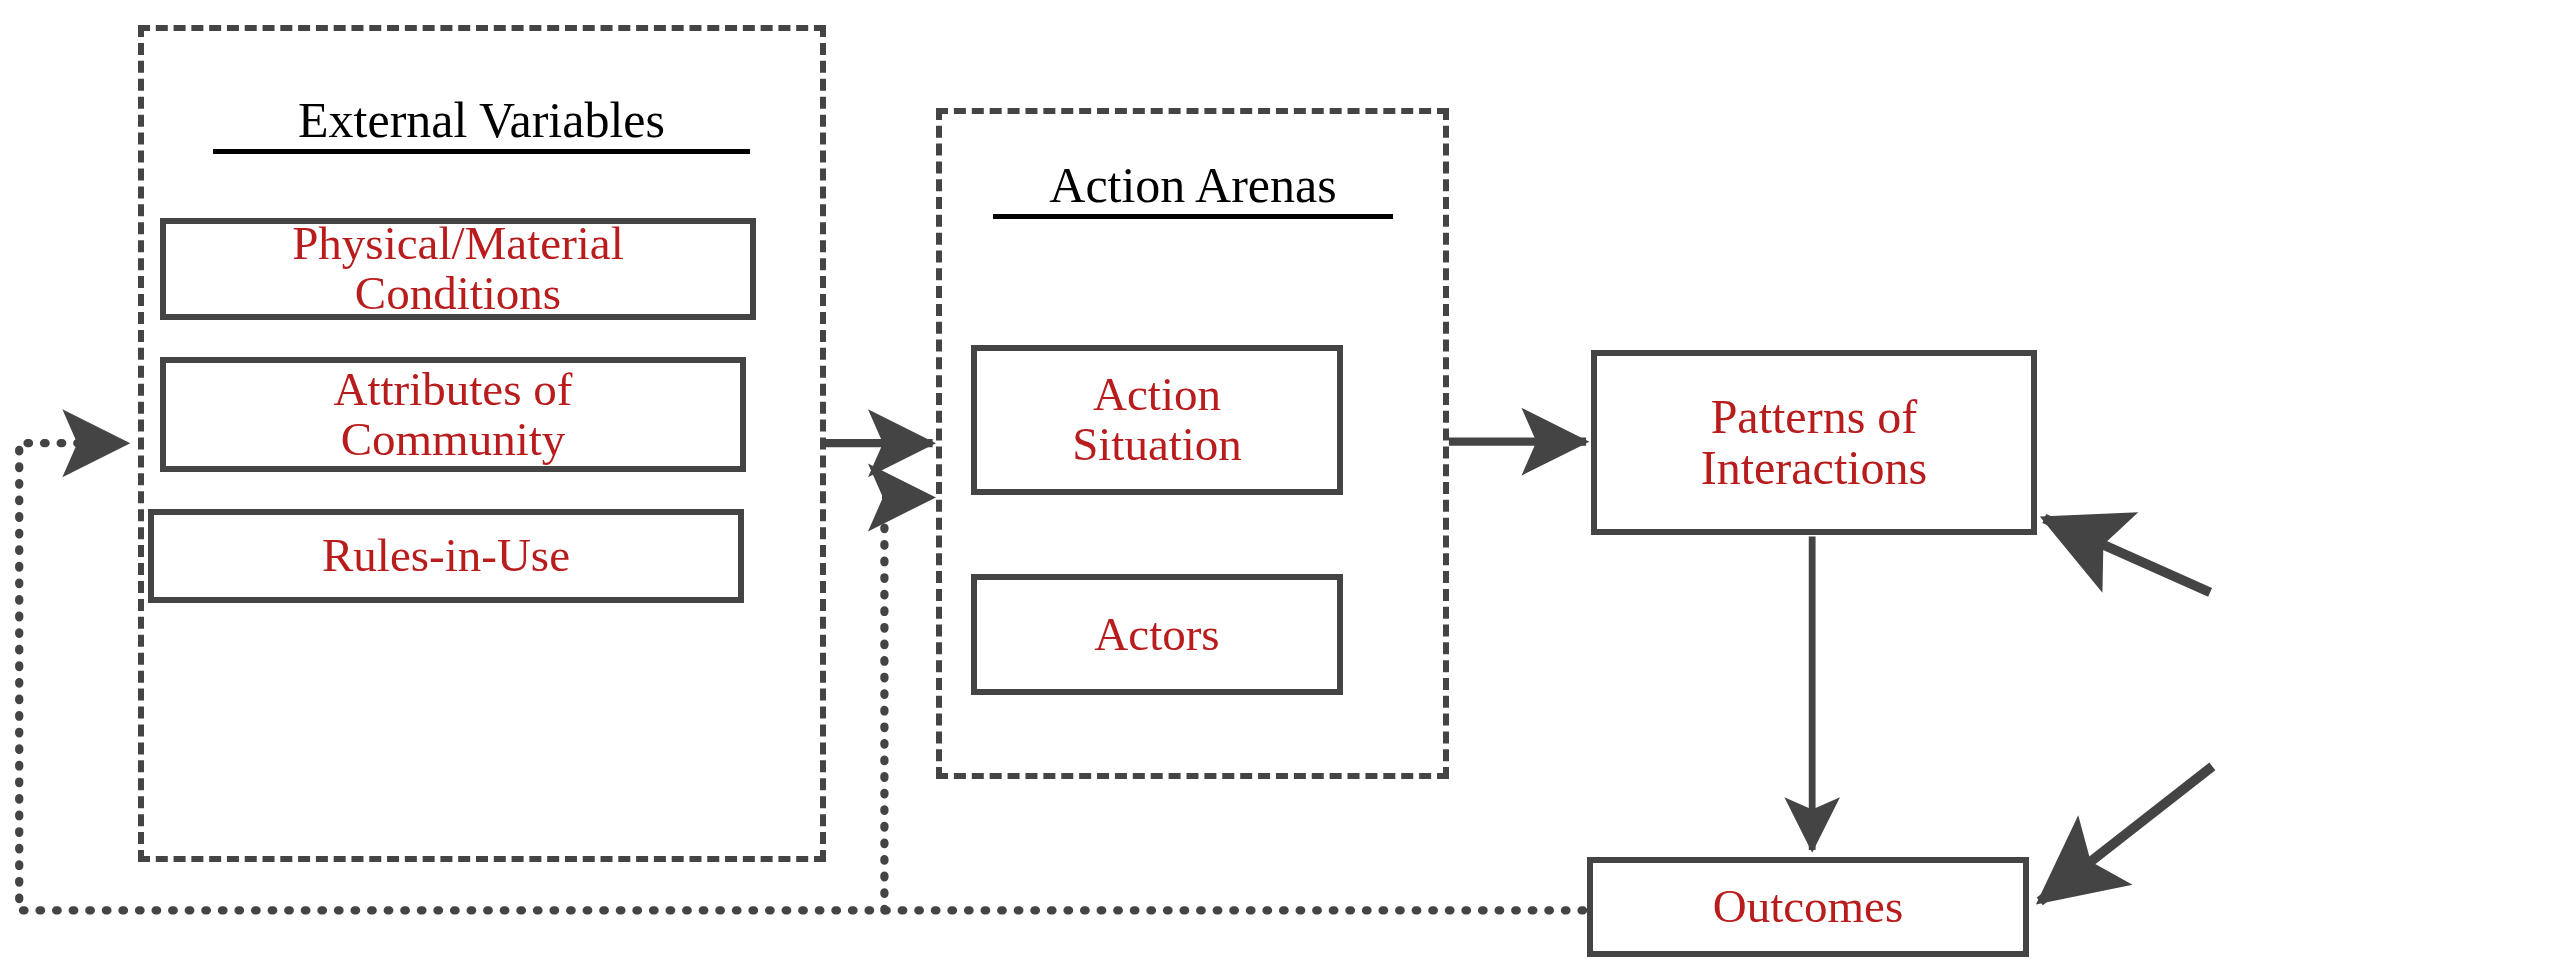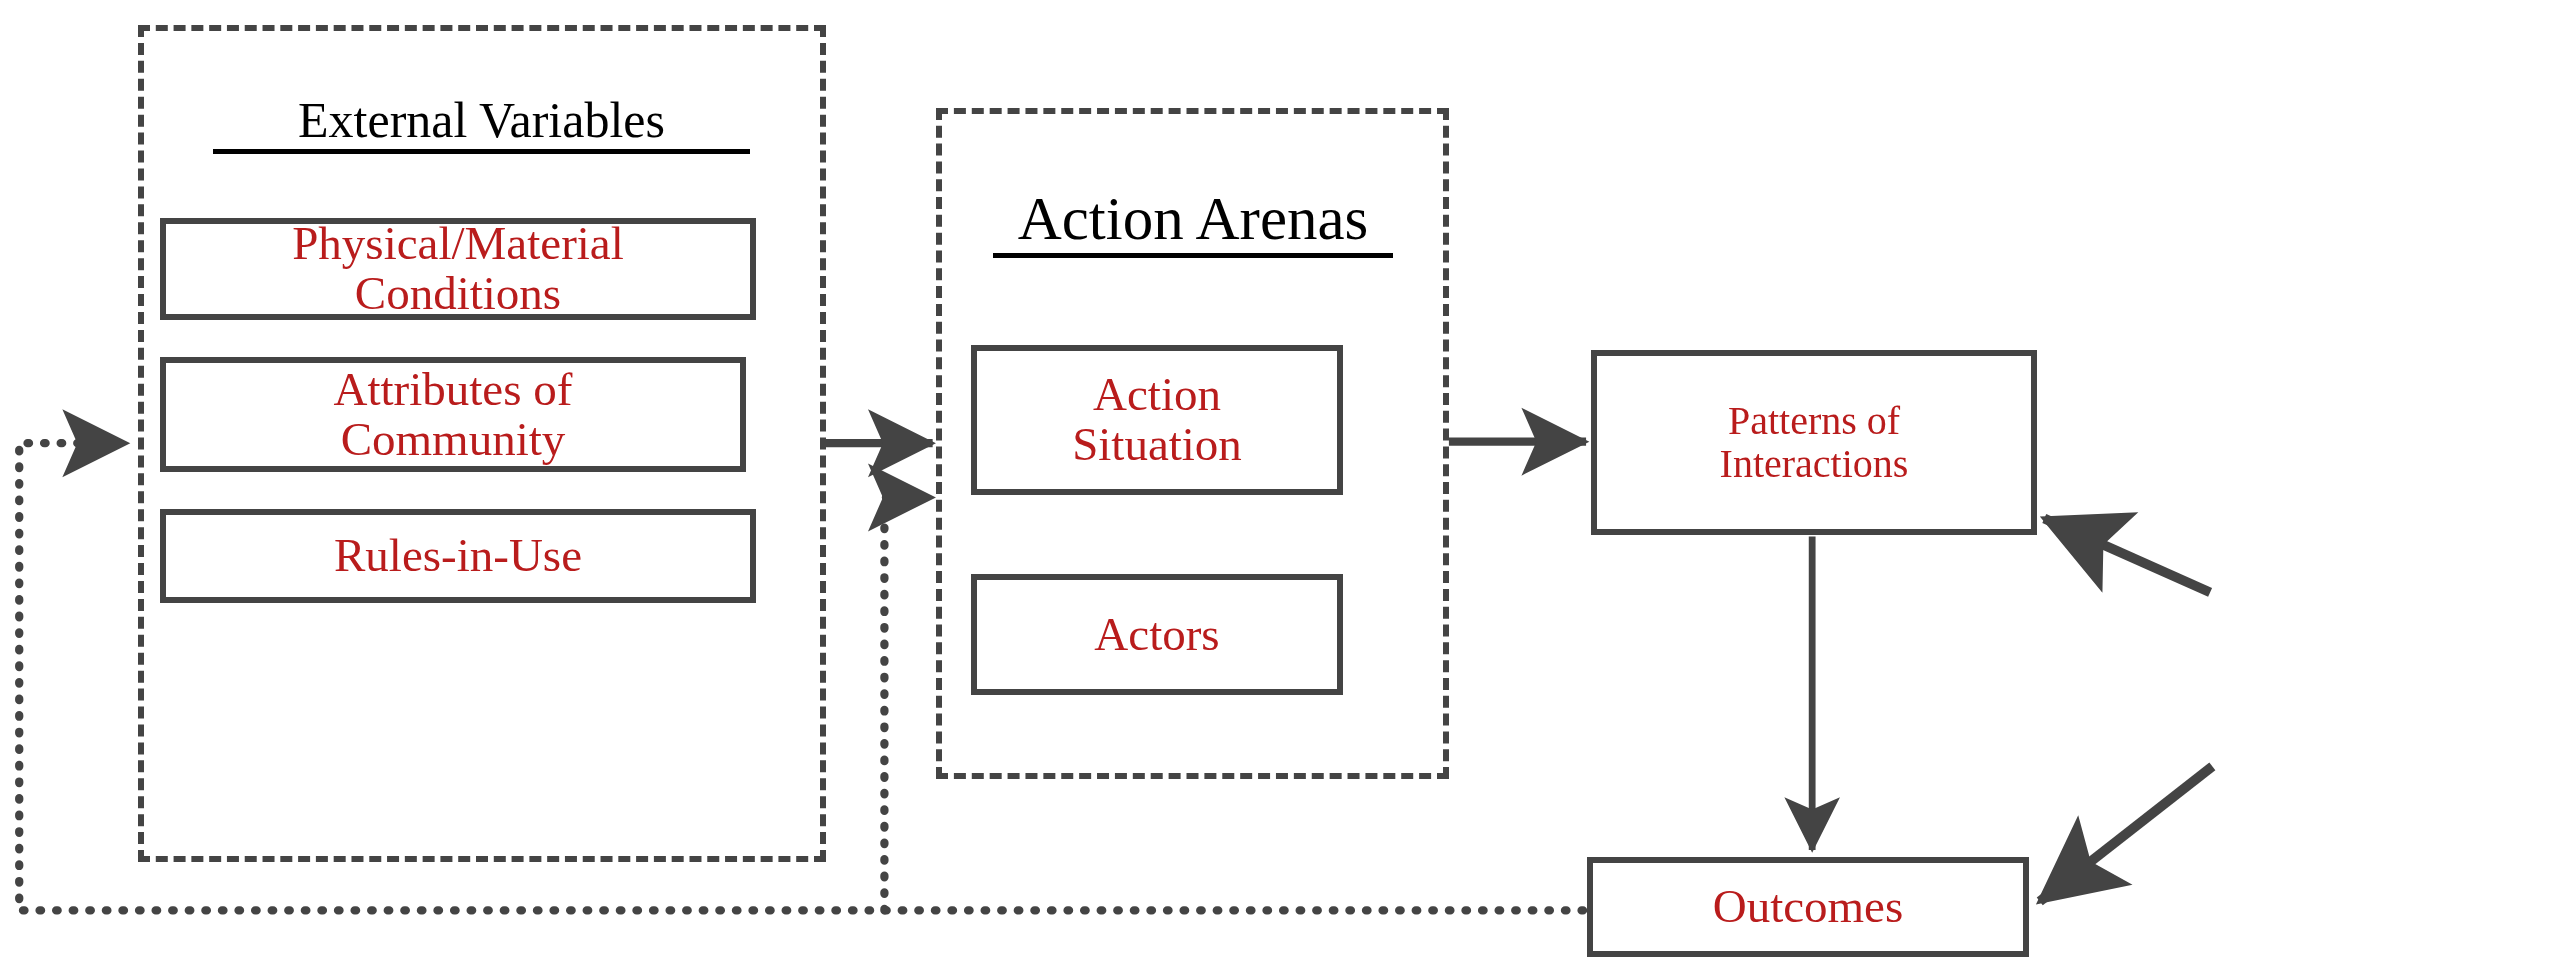--- a/index.html
+++ b/index.html
@@ -122,7 +122,7 @@
 
   <div class="grp" style="left:936px; top:108px; width:513px; height:671px;"></div>
 
-  <div class="grp-title" style="left:993px; top:188px; width:400px; font-size:61px;">Action Arenas</div>
+  <div class="grp-title" style="left:993px; top:160px; width:400px; font-size:50px;">Action Arenas</div>
 
   <div class="box" style="left:971px; top:574px; width:372px; height:121px; font-size:47px;">
     <div>

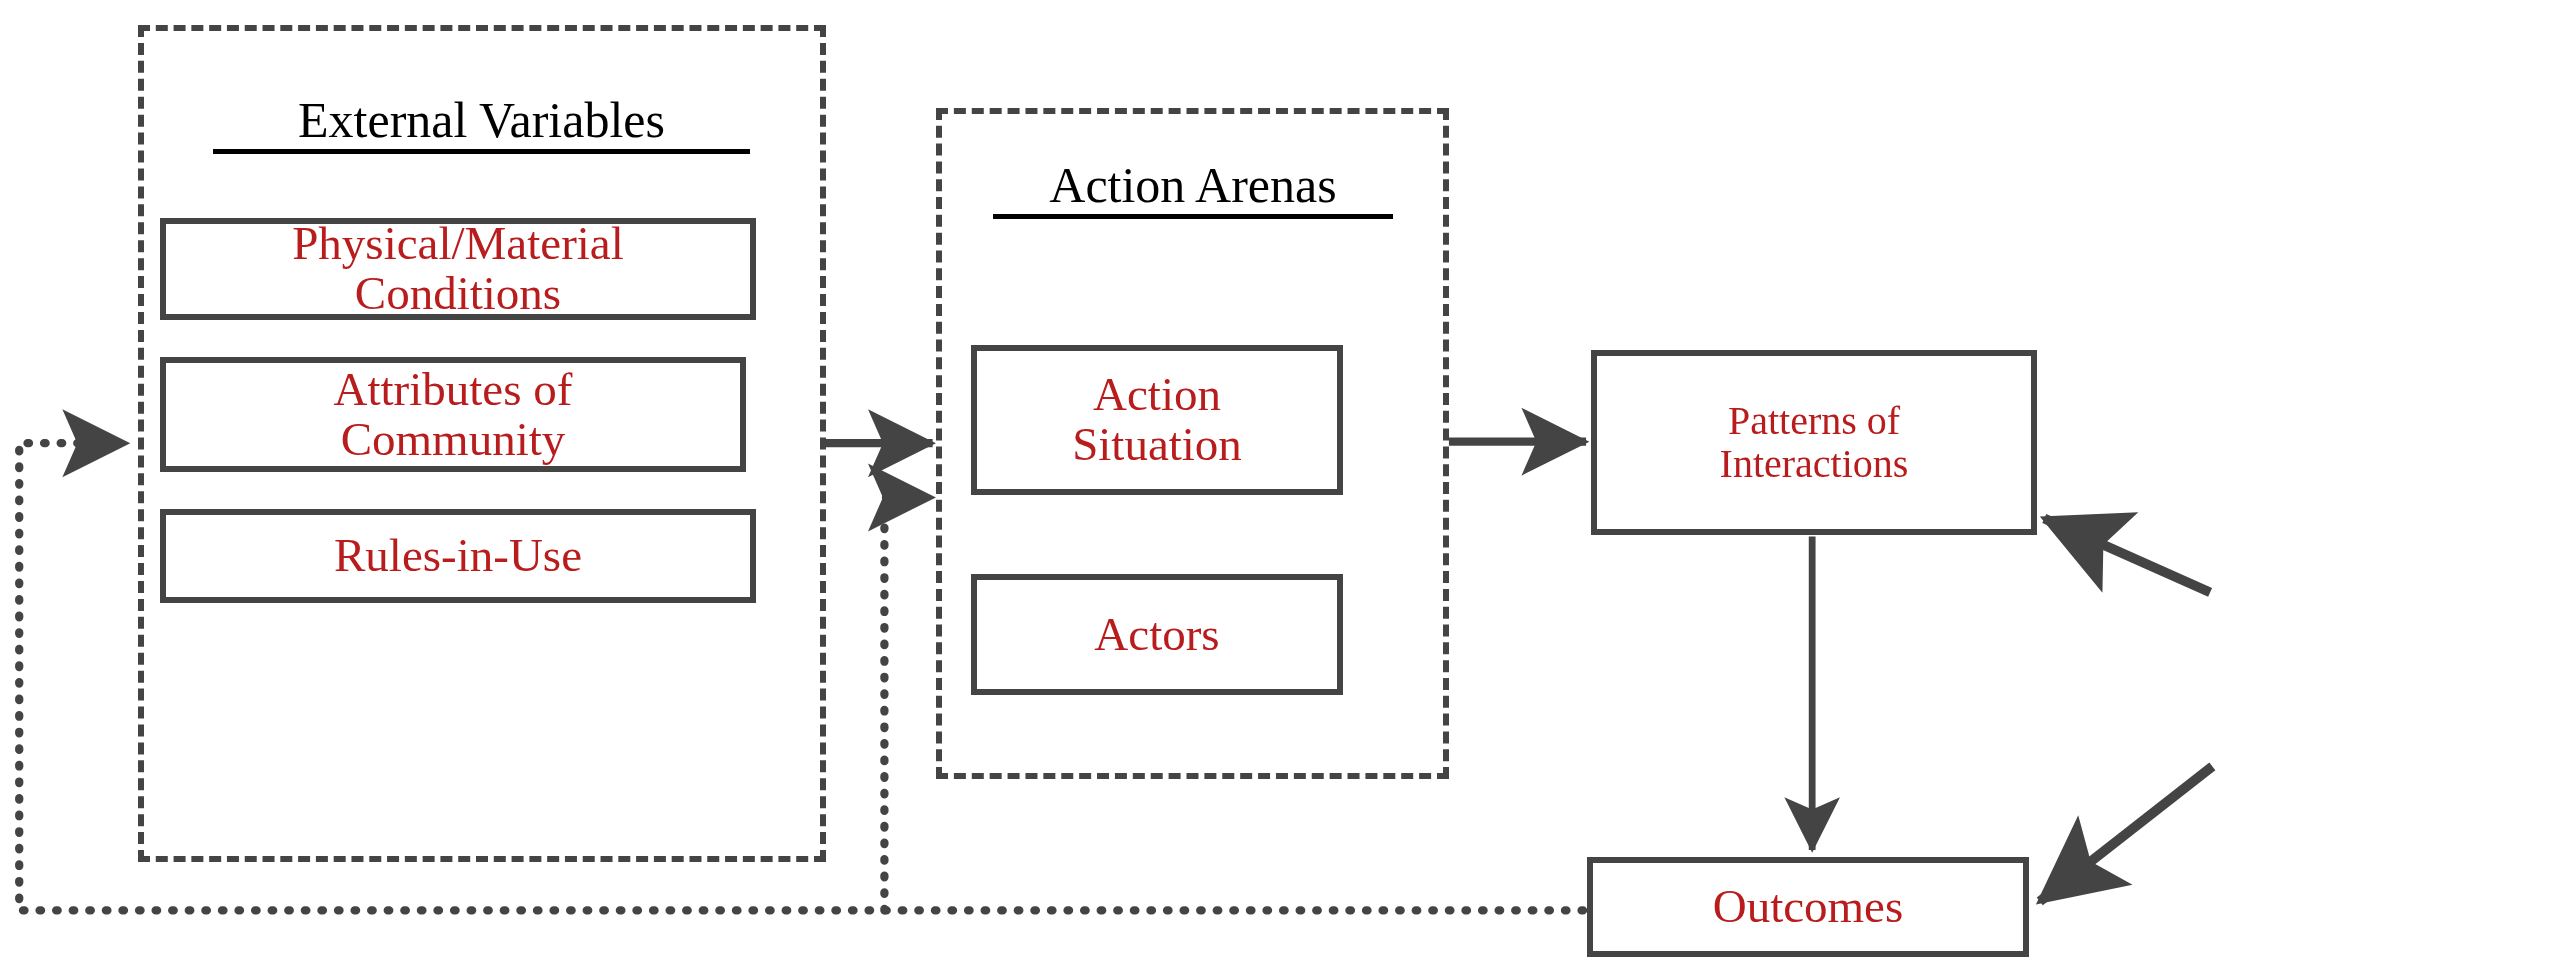--- a/index.html
+++ b/index.html
@@ -137,7 +137,7 @@
     </div>
   </div>
 
-  <div class="box" style="left:1591px; top:350px; width:446px; height:185px; font-size:40px;">
+  <div class="box" style="left:1591px; top:350px; width:446px; height:185px; font-size:48px;">
     <div>
       <span>Patterns of</span>
       <span>Interactions</span>

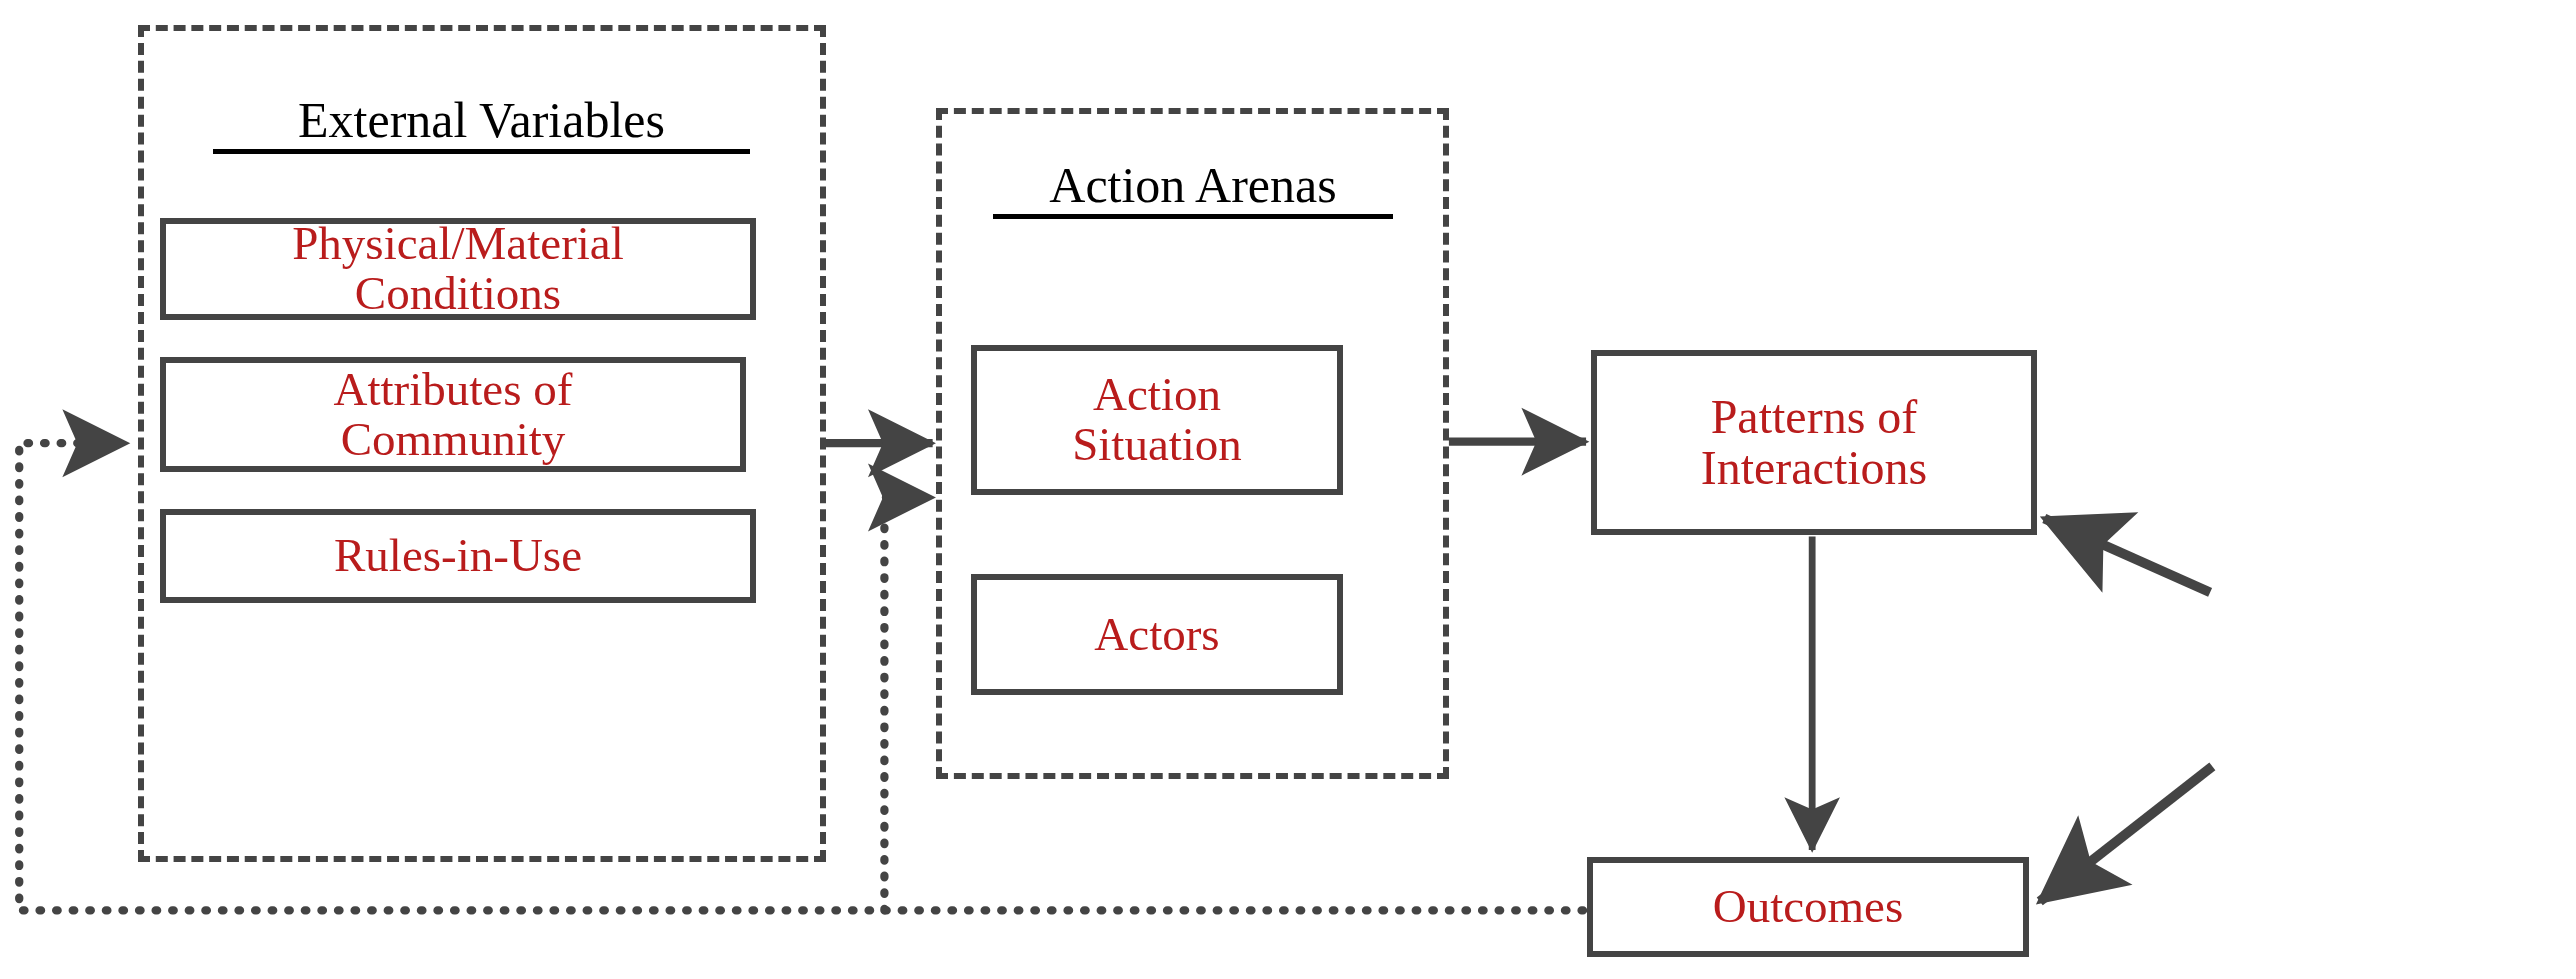--- a/index.html
+++ b/index.html
@@ -114,7 +114,7 @@
     </div>
   </div>
 
-  <div class="box" style="left:160px; top:509px; width:596px; height:94px; font-size:47px;">
+  <div class="box" style="left:148px; top:509px; width:596px; height:94px; font-size:47px;">
     <div>
       <span>Rules-in-Use</span>
     </div>

